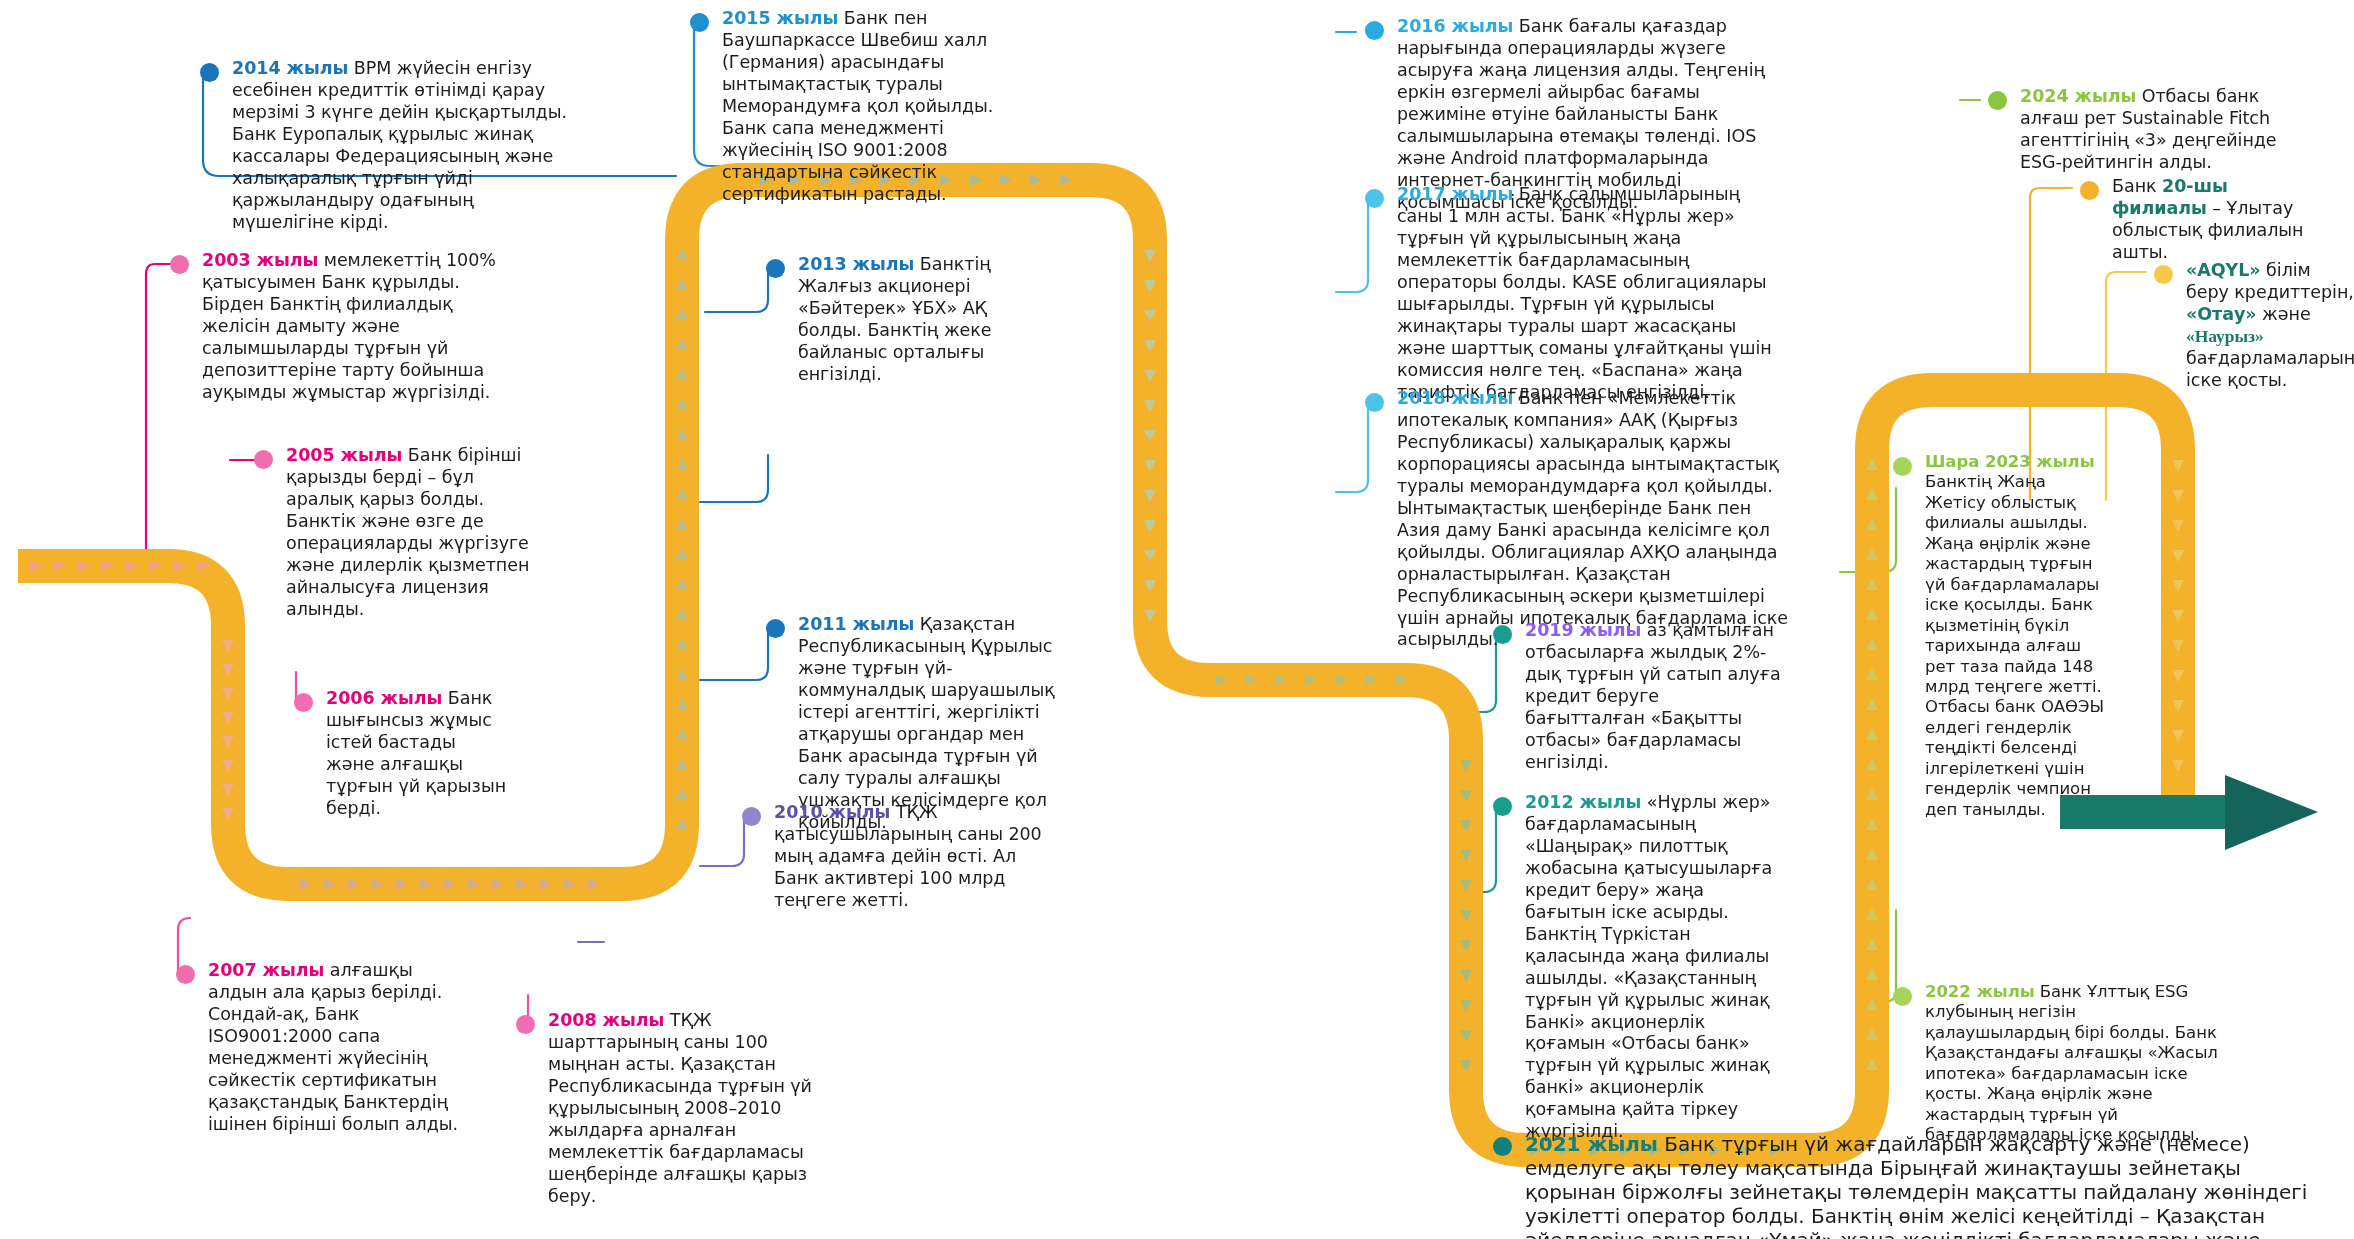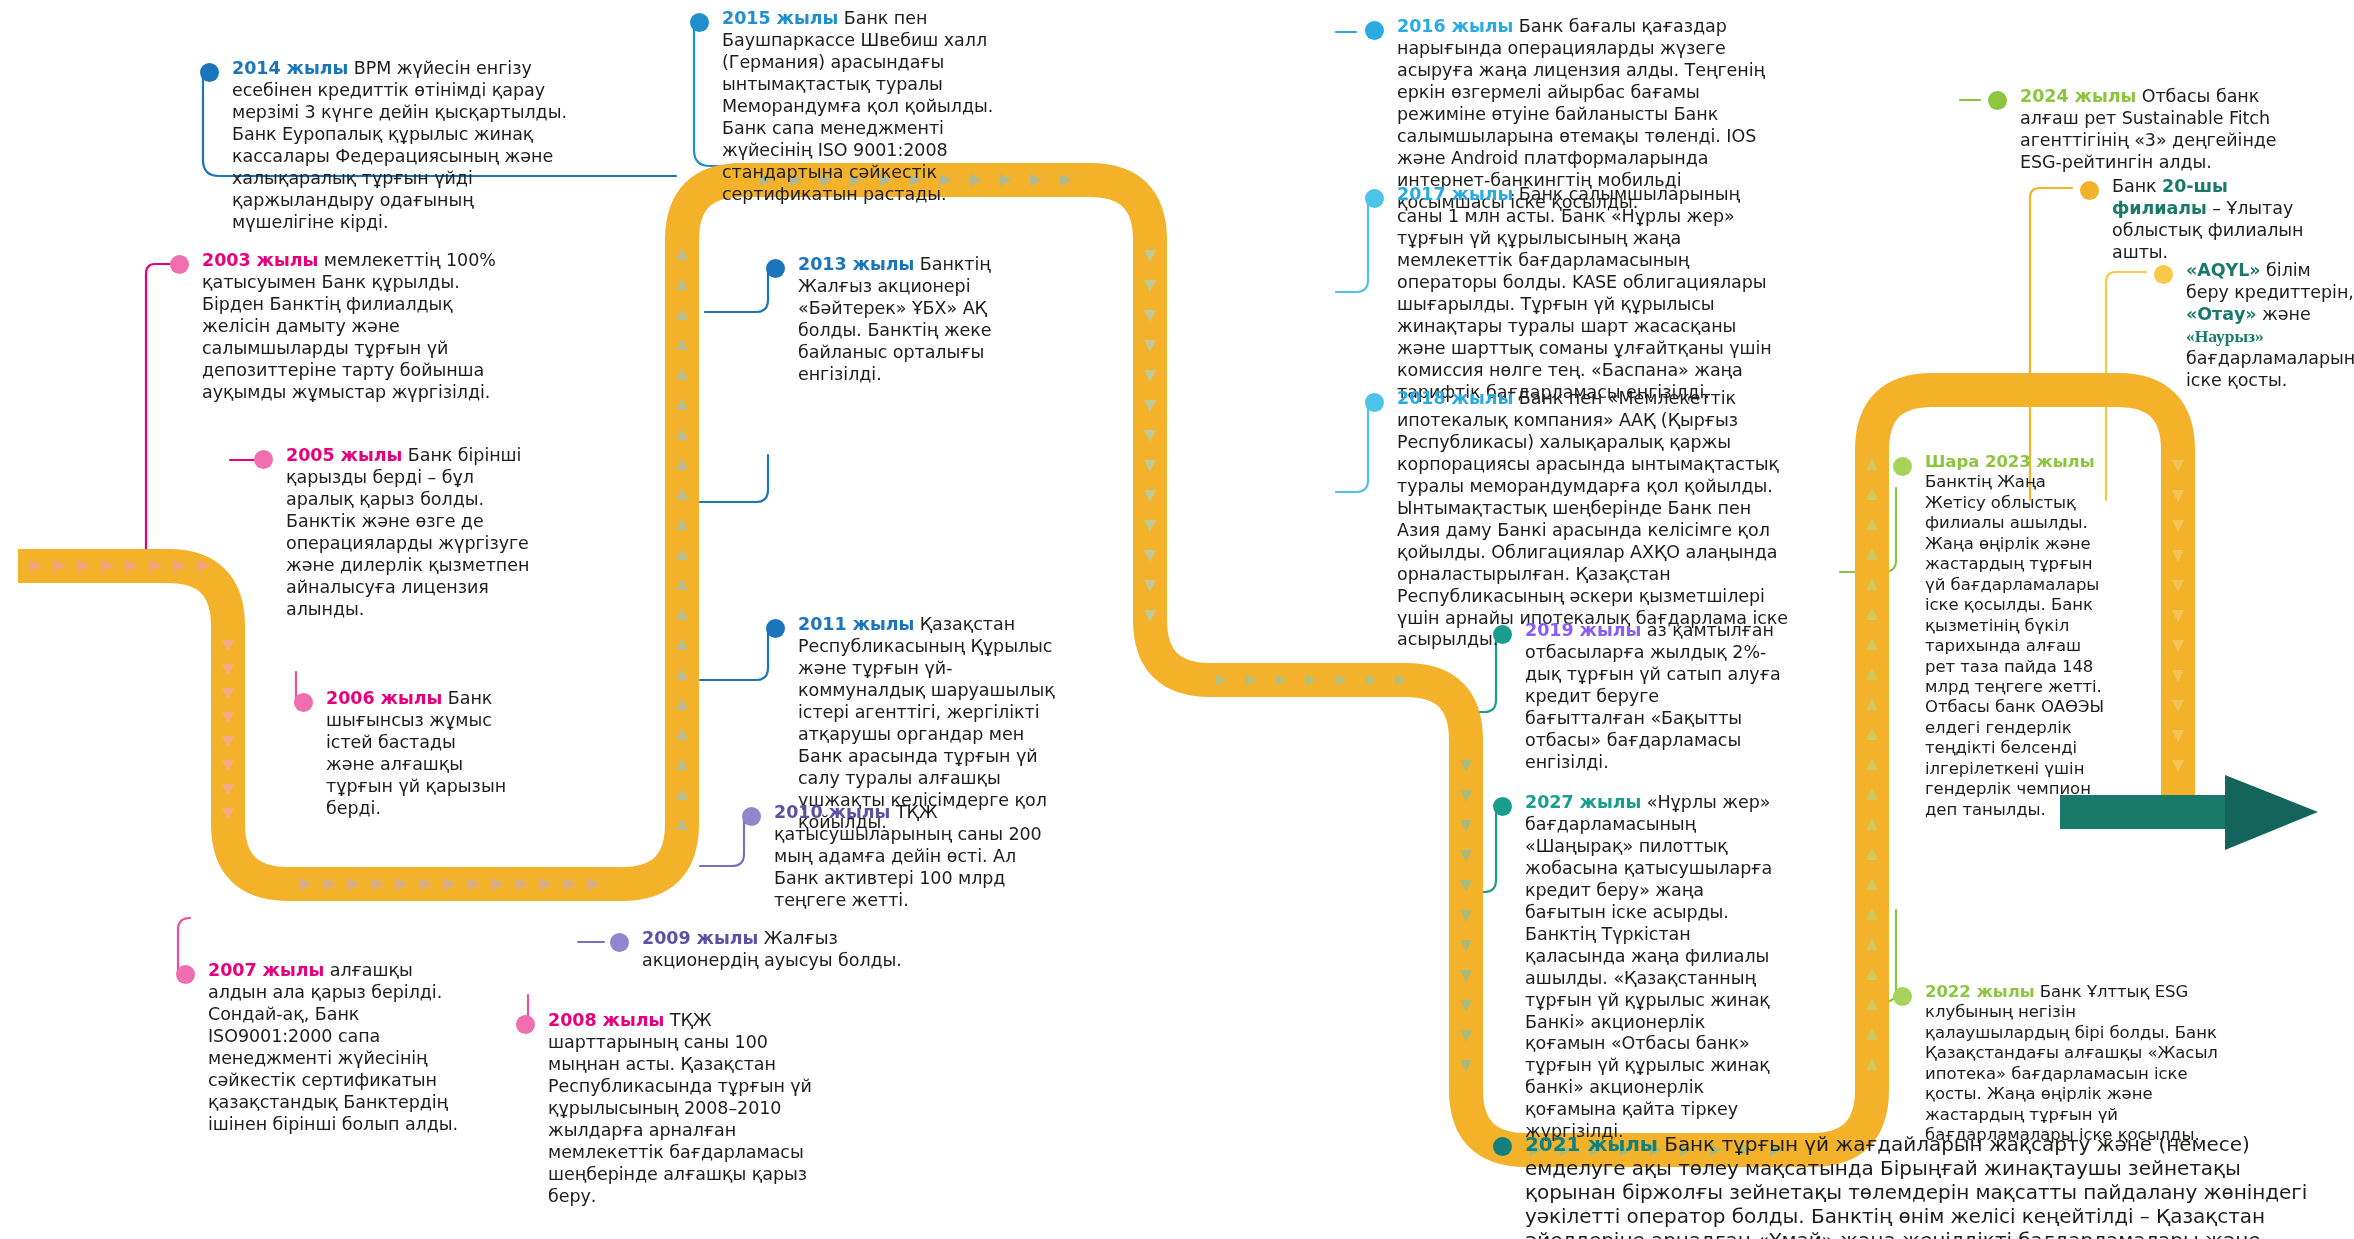--- a/index.html
+++ b/index.html
@@ -477,7 +477,7 @@
   <div class="entry" style="left:1493px; top:792px; width:290px;">
     <div class="bullet" style="background:#1a9d8f;"></div>
     <div class="body">
-      <span class="yr" style="color:#1a9d8f;">2027 жылы</span><span> «Нұрлы жер» бағдарламасының «Шаңырақ» пилоттық жобасына қатысушыларға кредит беру» жаңа бағытын іске асырды. Банктің Түркістан қаласында жаңа филиалы ашылды. «Қазақстанның тұрғын үй құрылыс жинақ Банкі» акционерлік қоғамын «Отбасы банк» тұрғын үй құрылыс жинақ банкі» акционерлік қоғамына қайта тіркеу жүргізілді.</span>
+      <span class="yr" style="color:#1a9d8f;">2012 жылы</span><span> «Нұрлы жер» бағдарламасының «Шаңырақ» пилоттық жобасына қатысушыларға кредит беру» жаңа бағытын іске асырды. Банктің Түркістан қаласында жаңа филиалы ашылды. «Қазақстанның тұрғын үй құрылыс жинақ Банкі» акционерлік қоғамын «Отбасы банк» тұрғын үй құрылыс жинақ банкі» акционерлік қоғамына қайта тіркеу жүргізілді.</span>
     </div>
   </div>
 

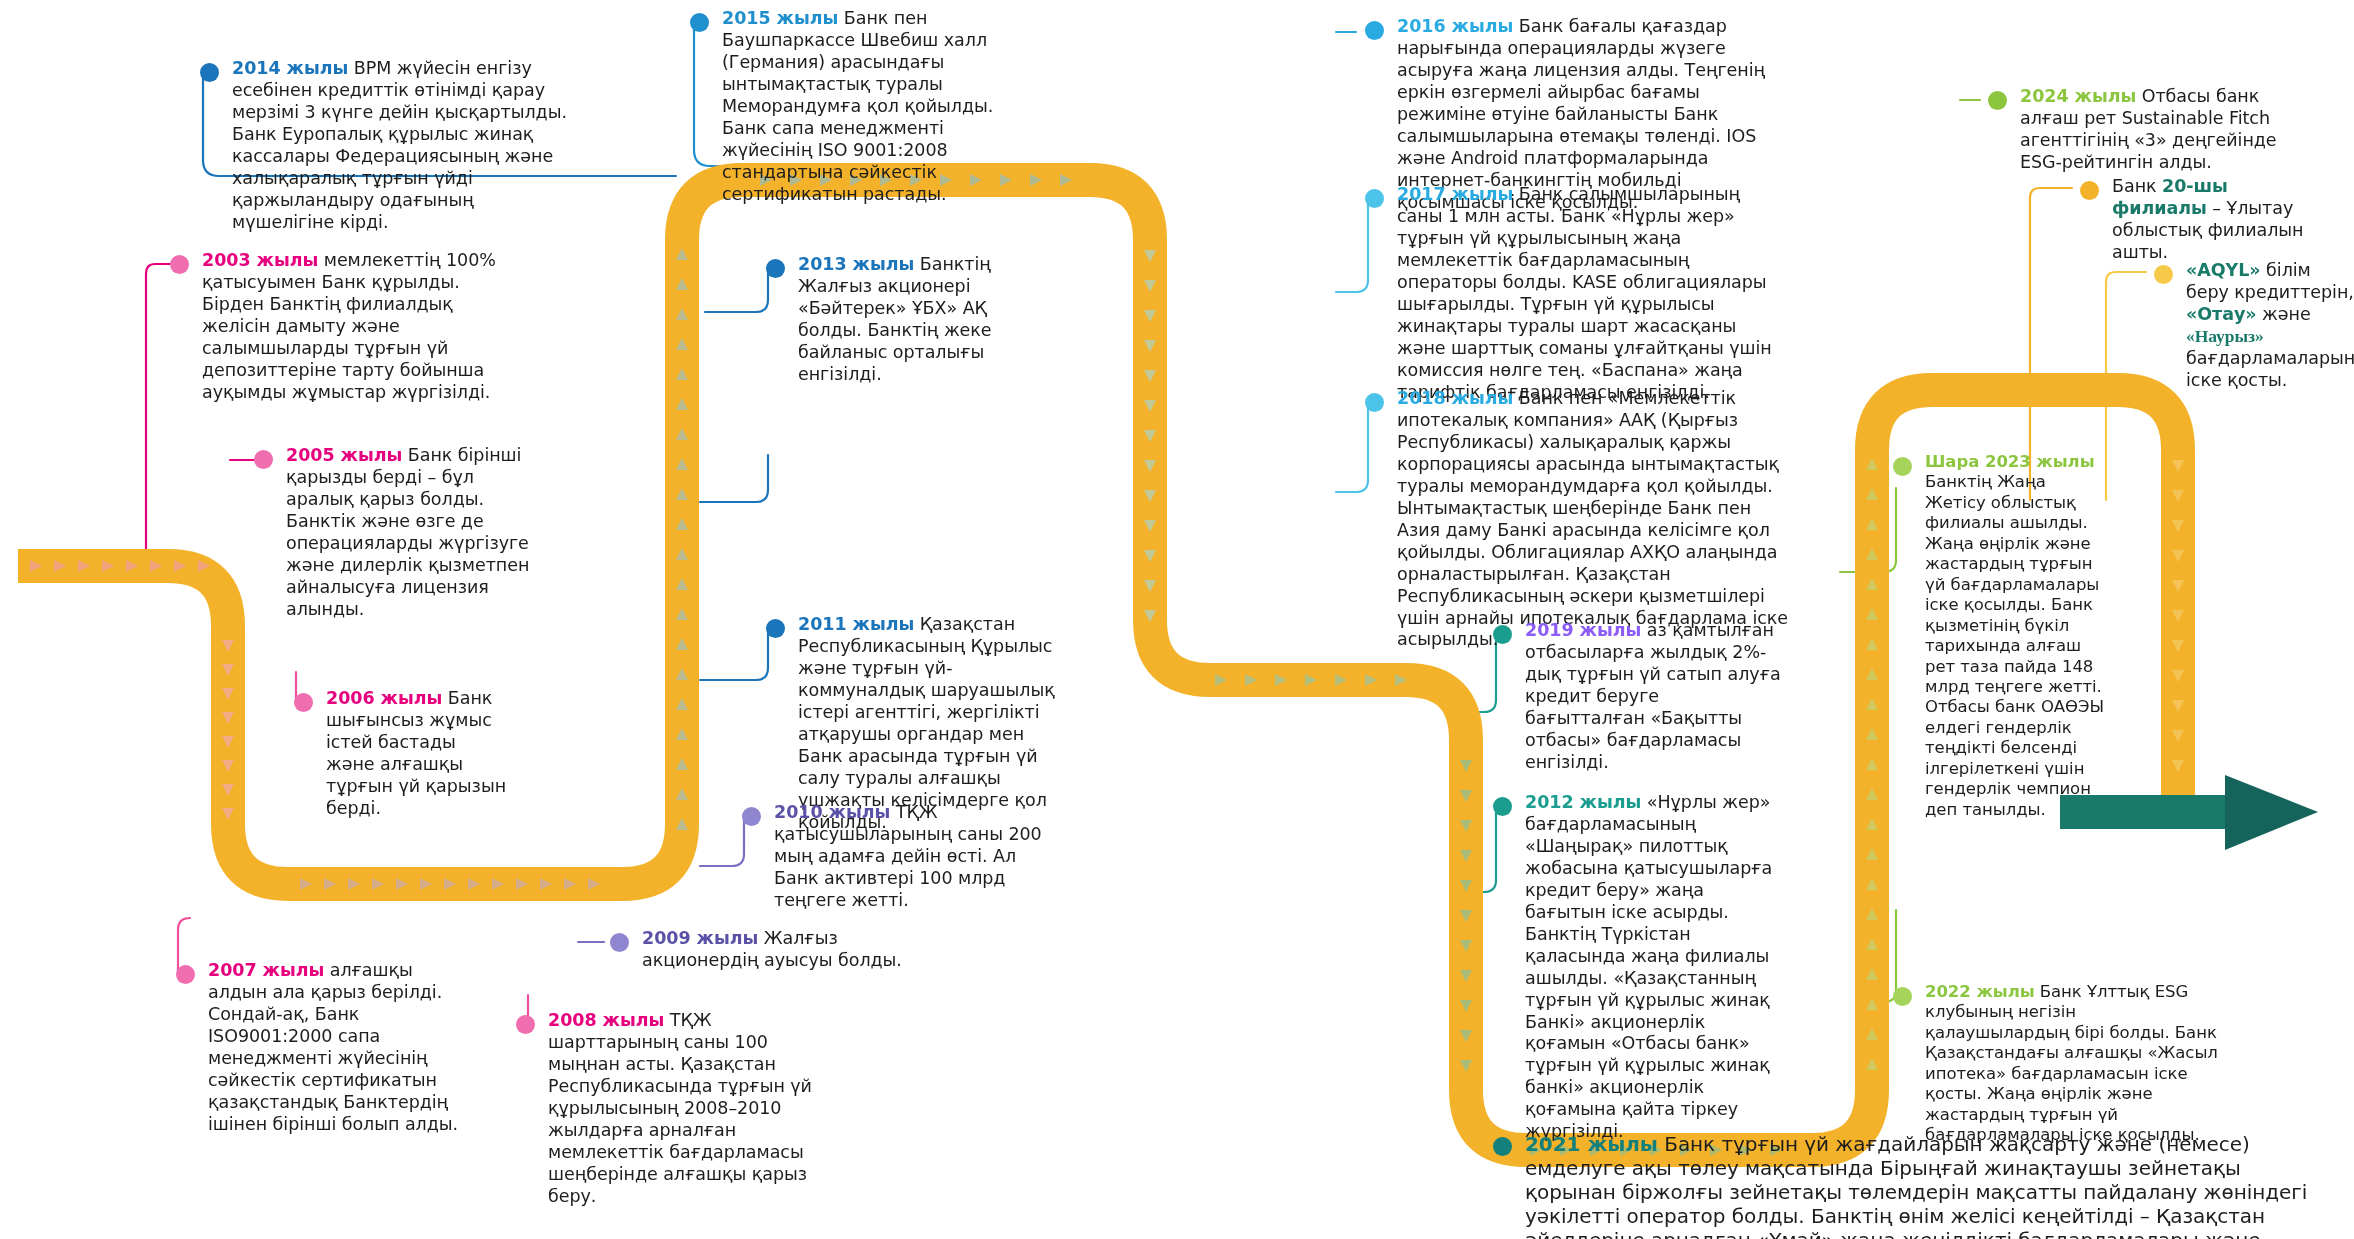--- a/index.html
+++ b/index.html
@@ -453,12 +453,6 @@
     </div>
   </div>
 
-  <div class="entry" style="left:610px; top:928px; width:300px;">
-    <div class="bullet" style="background:#8f86cf;"></div>
-    <div class="body">
-      <span class="yr" style="color:#5b52a8;">2009 жылы</span><span> Жалғыз акционердің ауысуы болды.</span>
-    </div>
-  </div>
 
   <div class="entry" style="left:742px; top:802px; width:320px;">
     <div class="bullet" style="background:#8f86cf;"></div>

